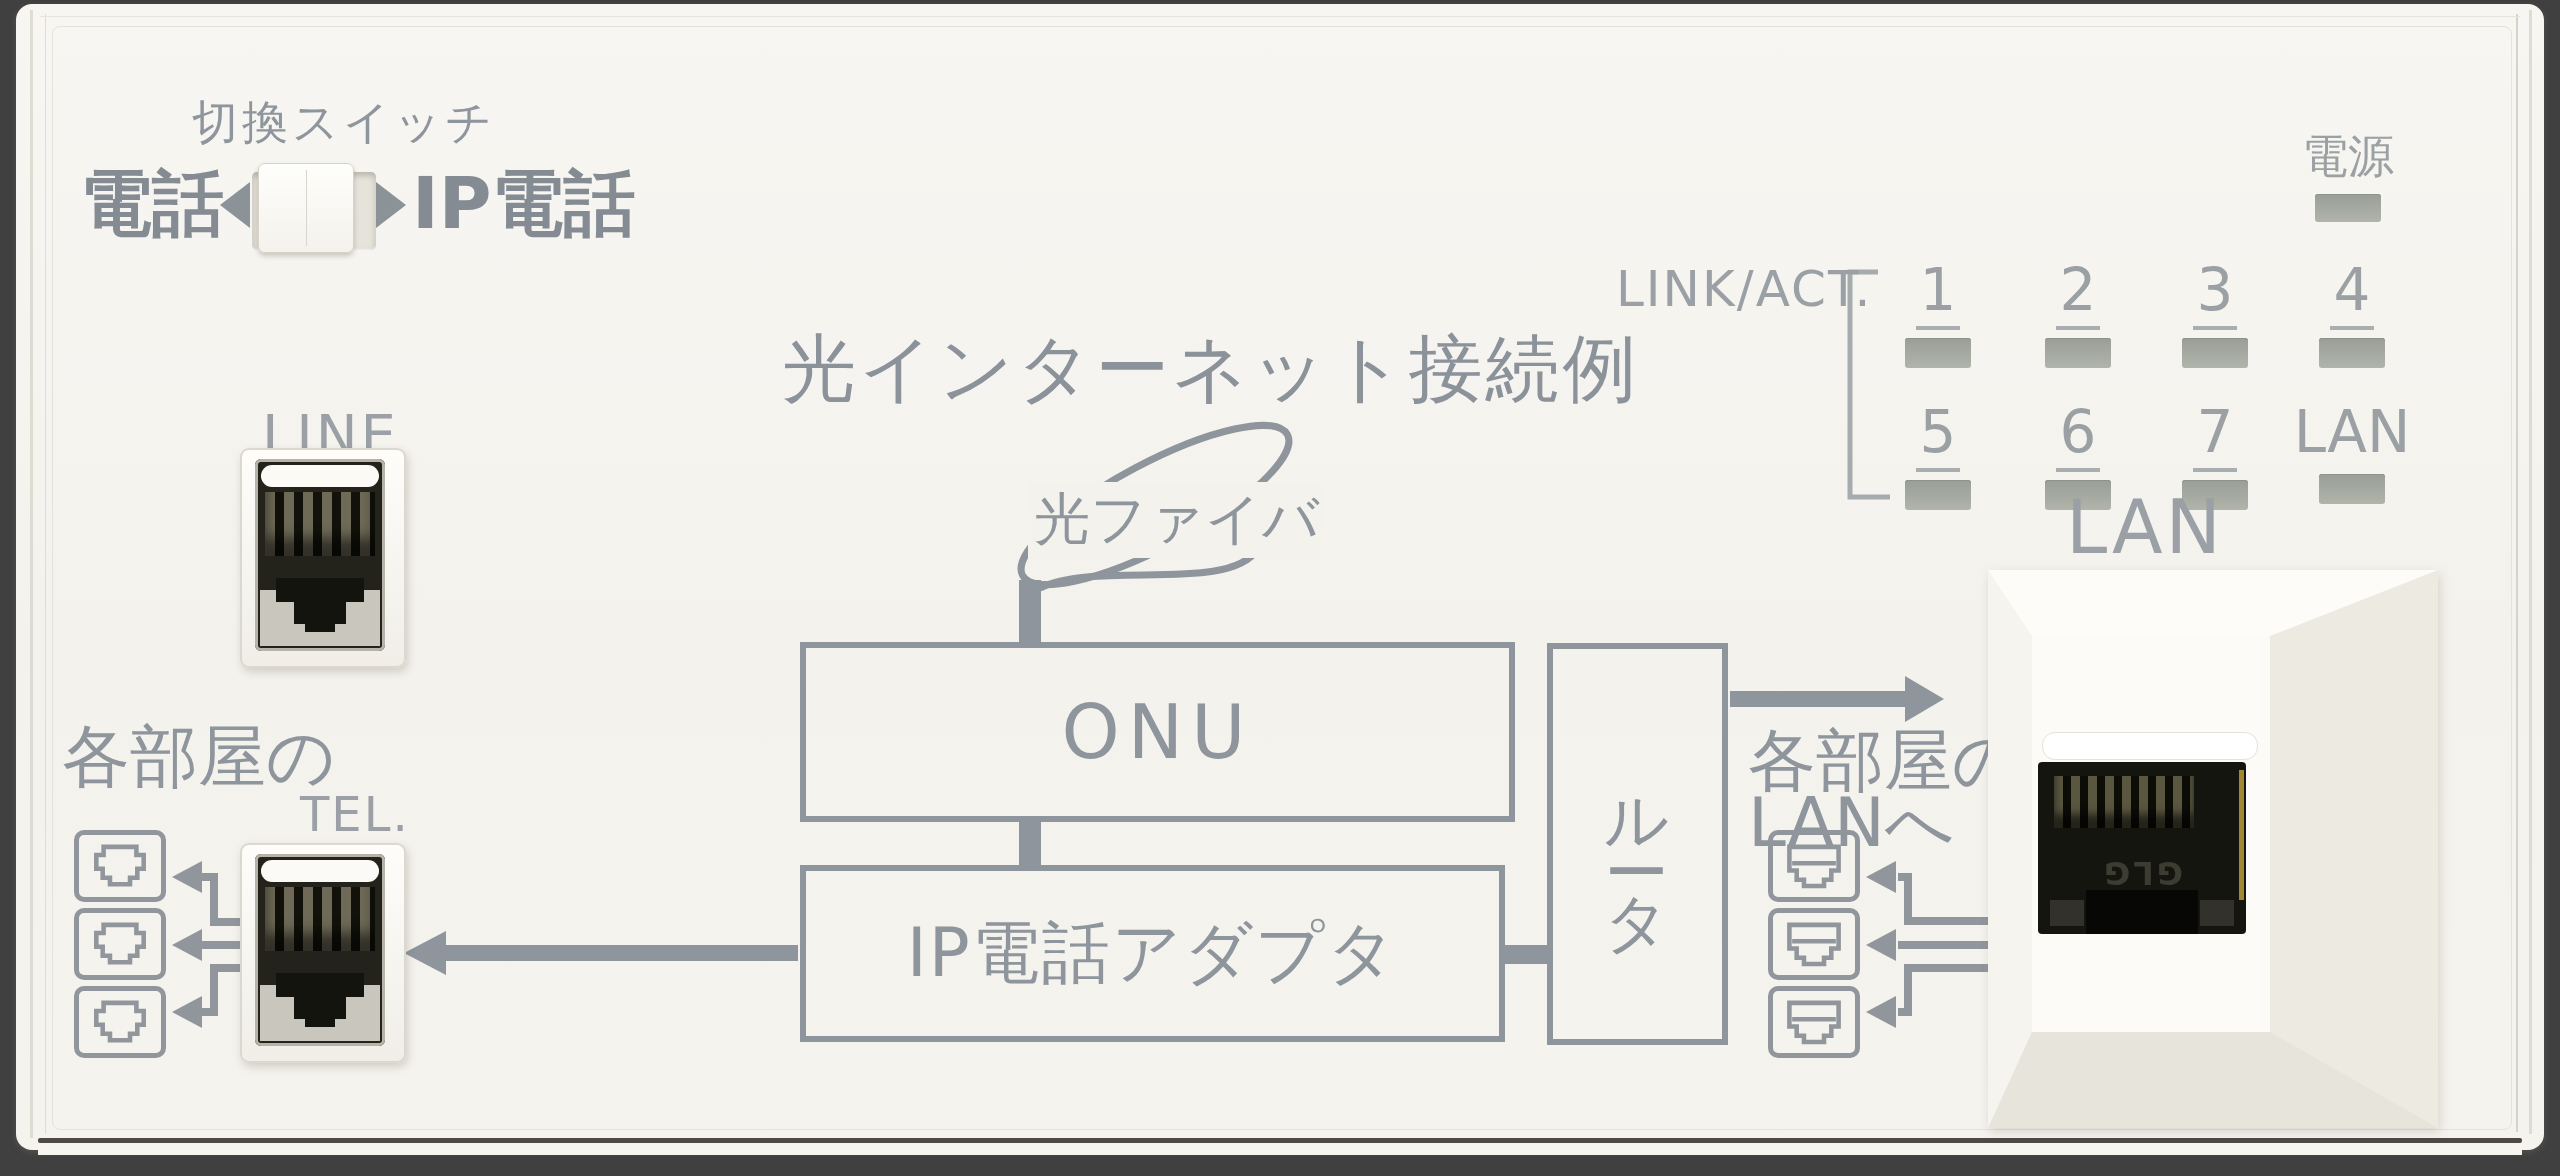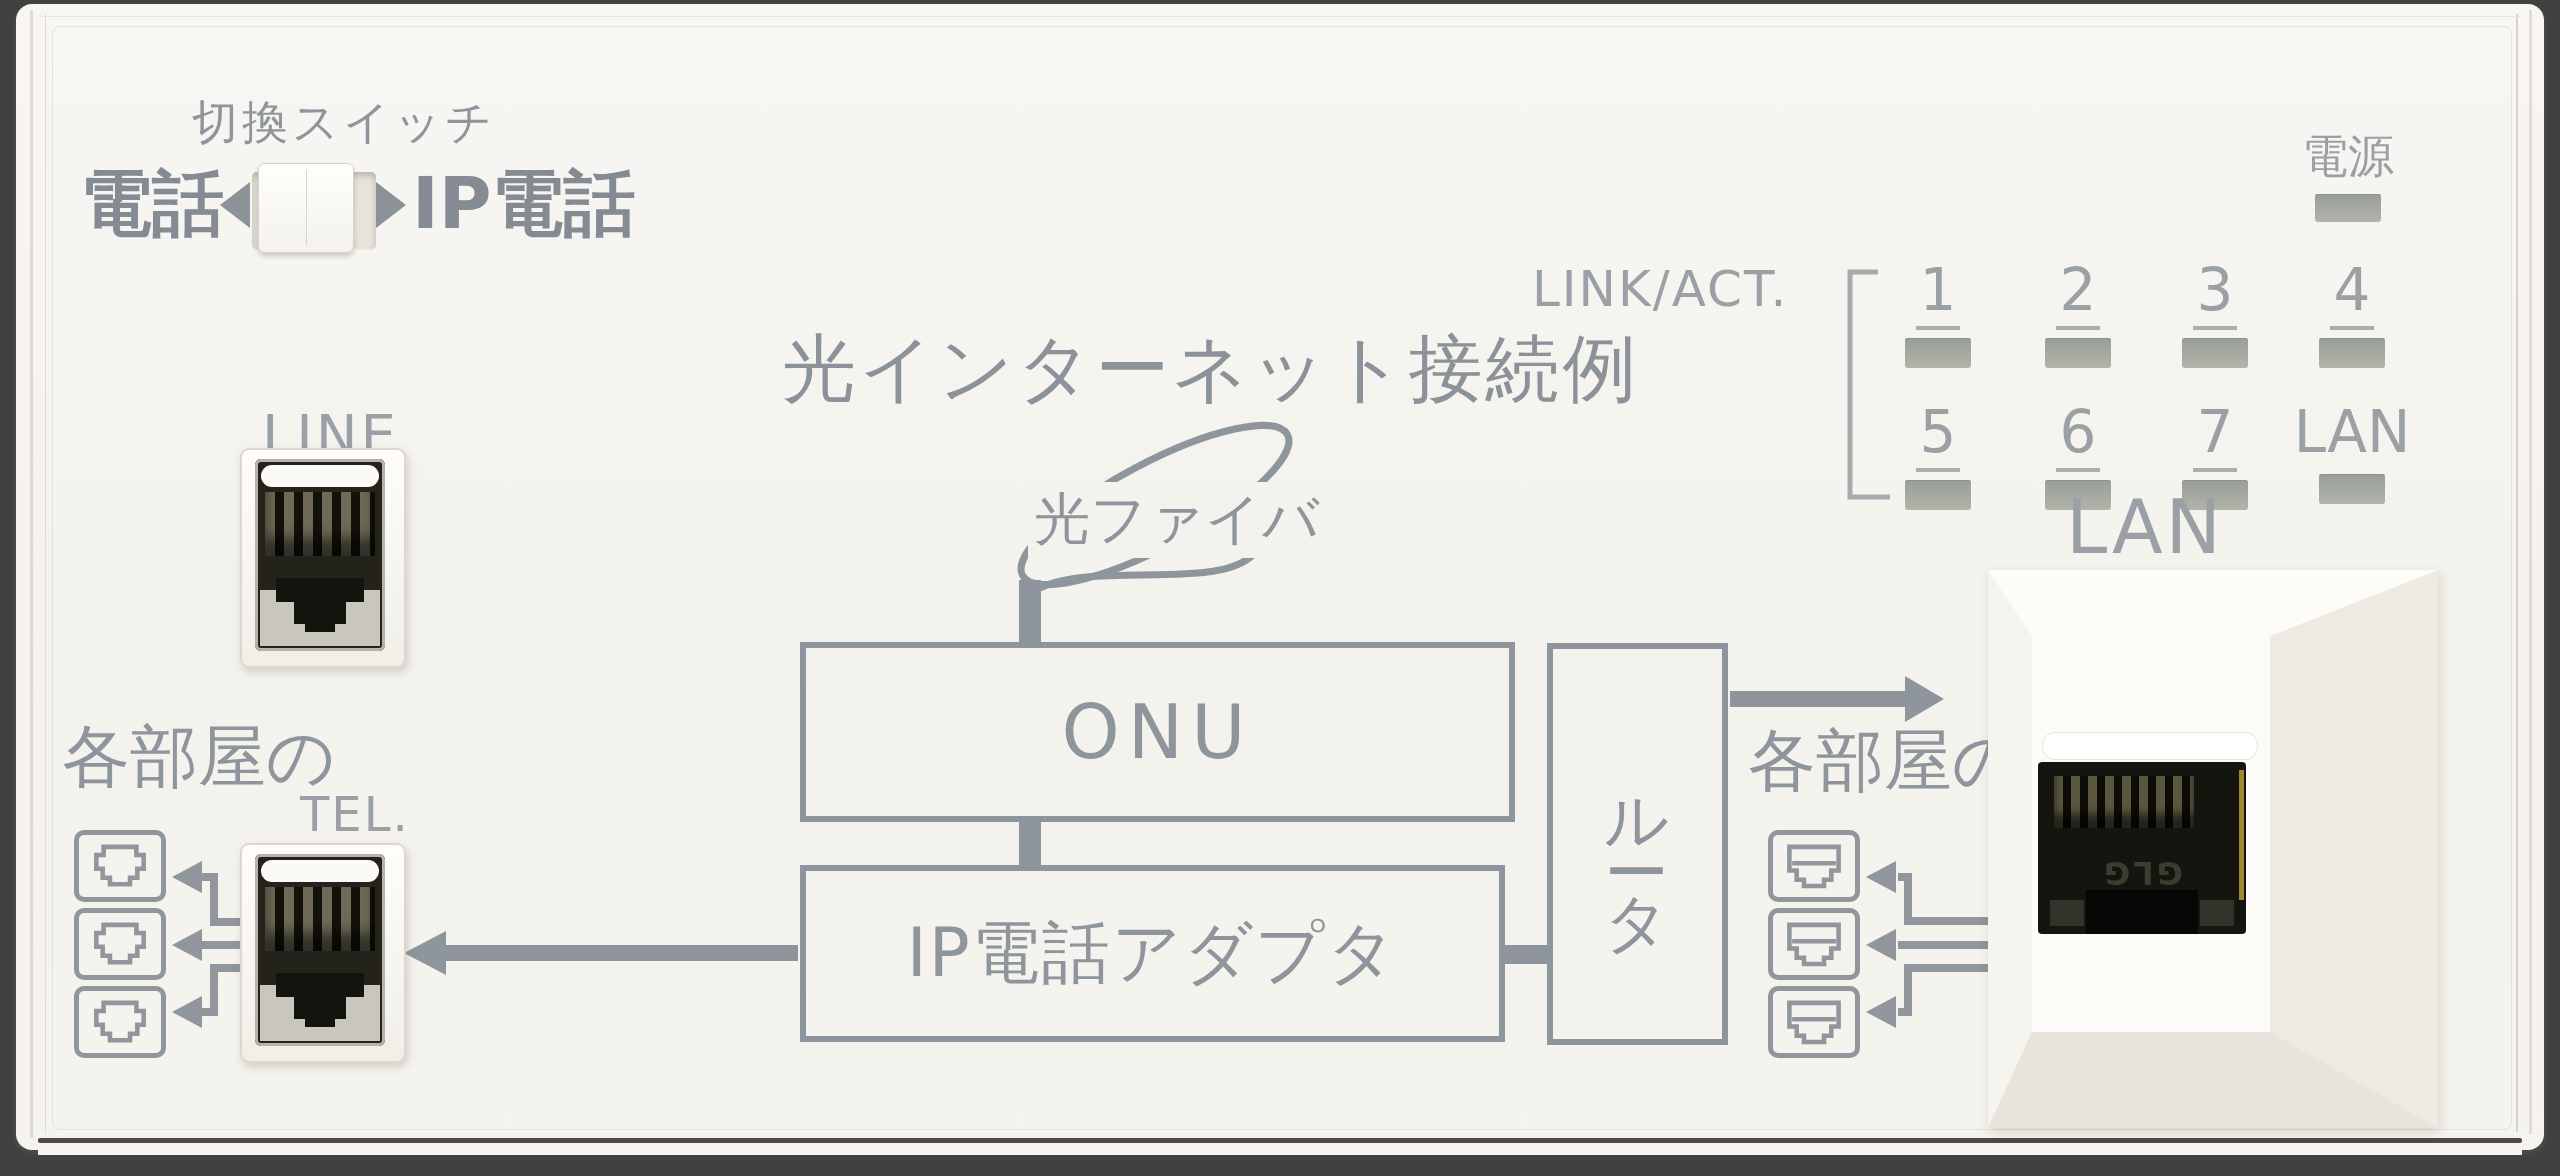--- a/index.html
+++ b/index.html
@@ -74,7 +74,7 @@
   #router-box .vtxt{writing-mode:vertical-rl;letter-spacing:10px;}
 
   
-  .linkact{left:1532px;top:260px;font-size:50px;letter-spacing:2px;}
+  .linkact{left:1616px;top:260px;font-size:50px;letter-spacing:2px;}
   .led-cell{position:absolute;width:120px;text-align:center;}
   .led-cell .dig{font-size:58px;color:#9aa0a3;display:inline-block;}
   .led-cell .num{border-bottom:4px solid #a9aeb1;padding:0 4px 2px;}

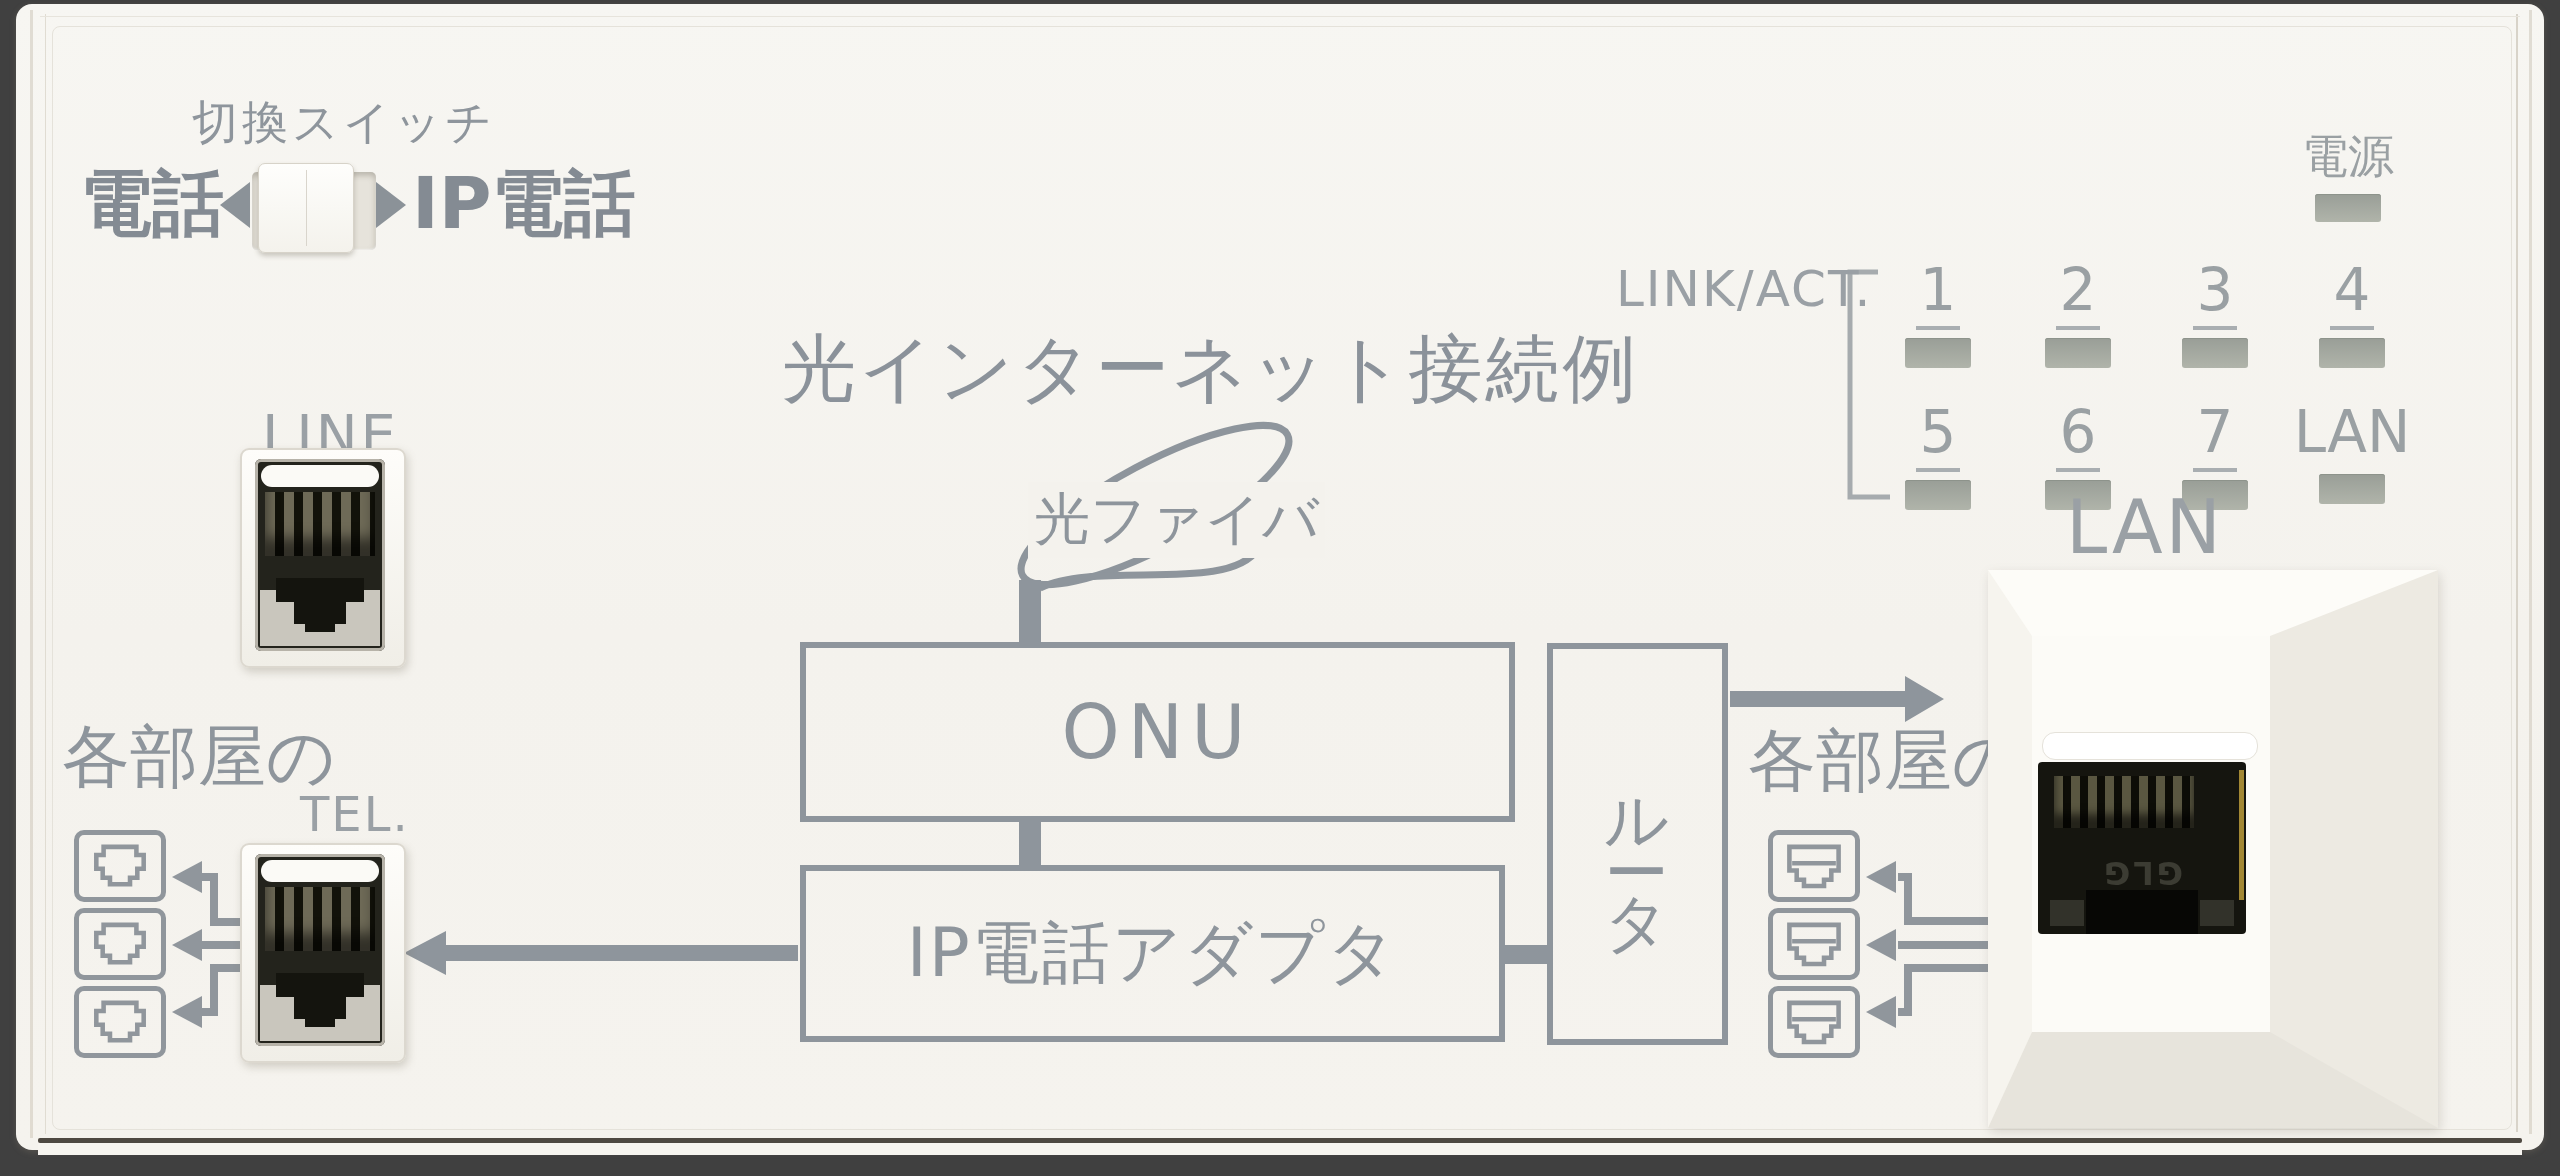--- a/index.html
+++ b/index.html
@@ -222,6 +222,7 @@
 
   <div class="print rooms lan-rooms">
     <div>各部屋の</div>
+    <div>LANへ</div>
   </div>
   <div class="jack-icon" id="l-icon-1">
     <svg width="82" height="62" viewBox="0 0 90 66">

